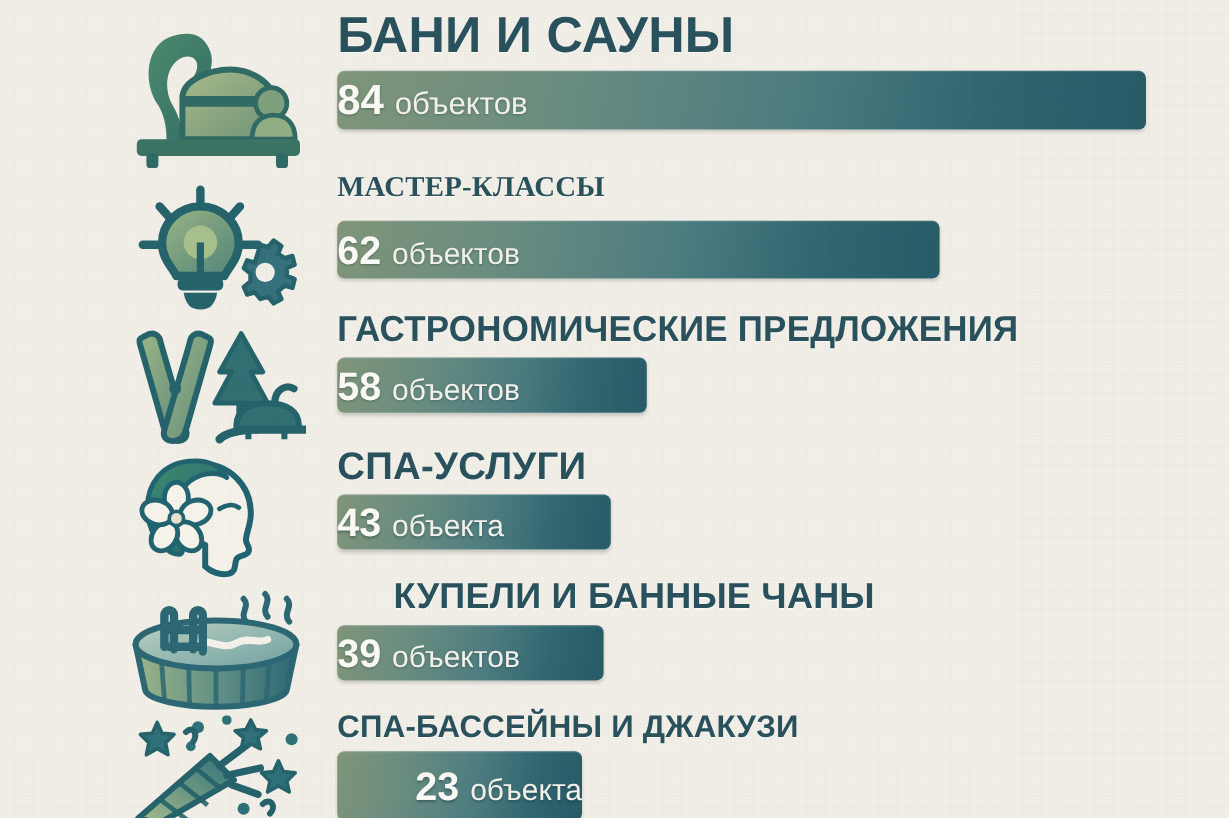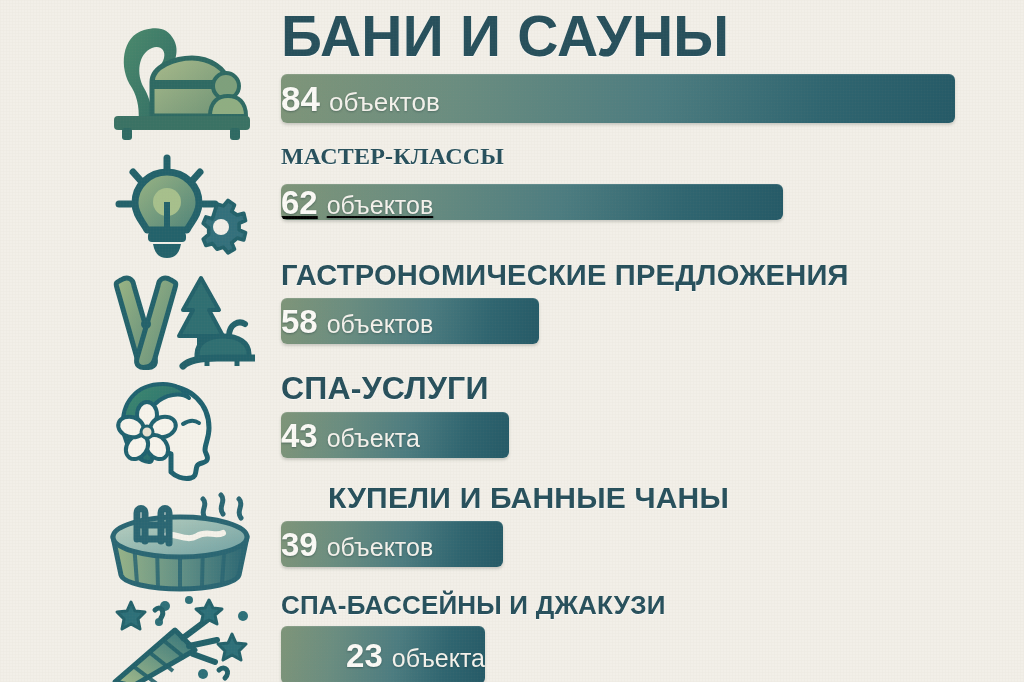--- a/index.html
+++ b/index.html
@@ -104,7 +104,7 @@
   
   #row-0 { top: 8px; }
   #row-0 .icon-cell { top: 8px; }
-  #row-0 .row-heading { font-size: 57px; margin-bottom: 9px; }
+  #row-0 .row-heading { font-size: 42px; margin-bottom: 9px; }
   #row-0 .bar { height: 49px; width: 674px; }
   #row-0 .bar-value { font-size: 35px; }
   #row-0 .bar-unit { font-size: 26px; }

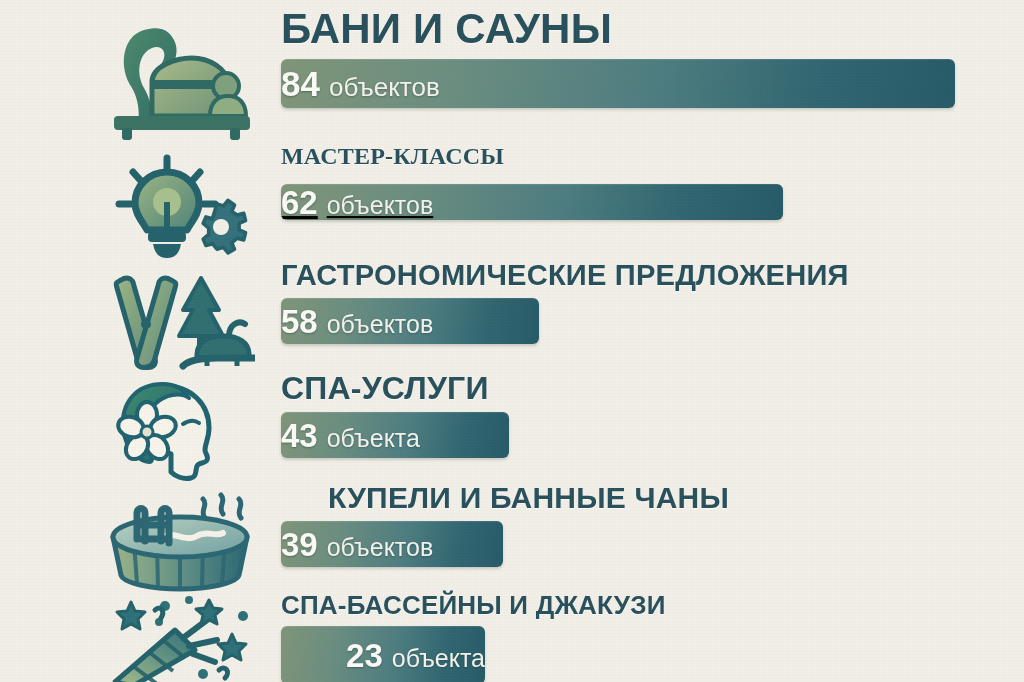--- a/index.html
+++ b/index.html
@@ -112,7 +112,7 @@
   #row-1 { top: 144px; }
   #row-1 .icon-cell { top: 6px; }
   #row-1 .row-heading { font-size: 24px; margin-bottom: 16px; font-family: Liberation Serif, serif; }
-  #row-1 .bar { height: 36px; width: 502px; text-decoration: underline; }
+  #row-1 .bar { height: 48px; width: 502px; }
   #row-1 .bar-value { font-size: 33px; }
   #row-1 .bar-unit { font-size: 25px; }
 

